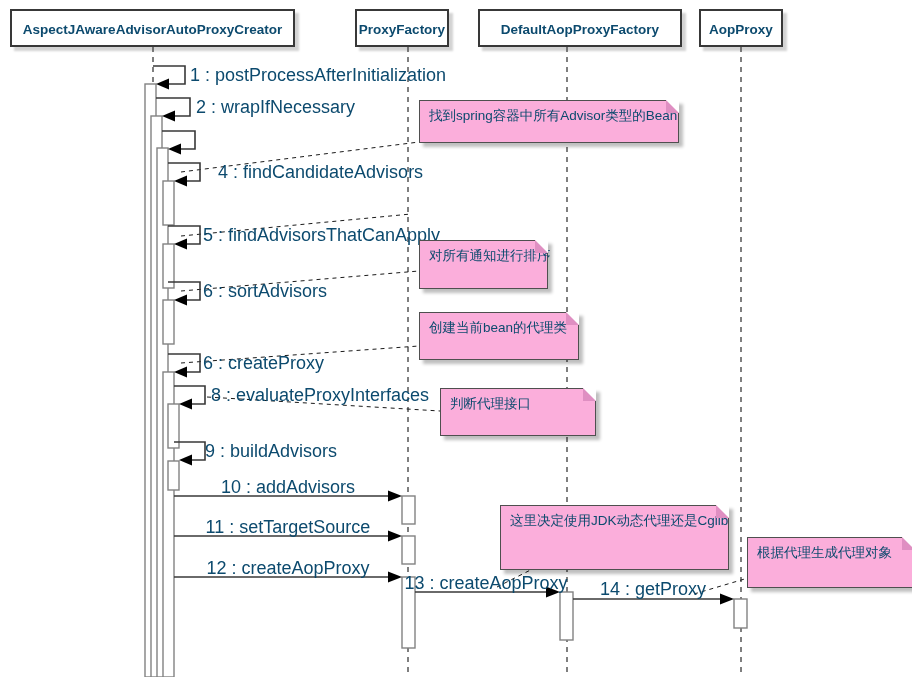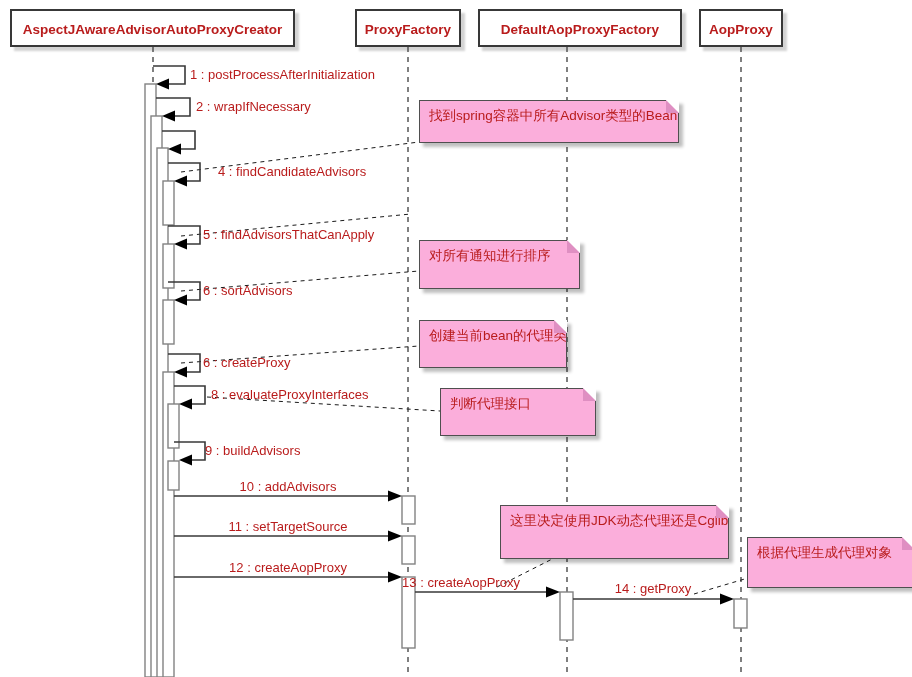--- a/index.html
+++ b/index.html
@@ -5,7 +5,7 @@
   html,body{margin:0;padding:0;background:#ffffff;}
   .canvas{
     position:relative;width:912px;height:677px;overflow:hidden;background:#ffffff;
-    font-family:"Liberation Sans","DejaVu Sans",sans-serif;color:#b91c1c;
+    font-family:"Liberation Sans","DejaVu Sans",sans-serif;color:#0c4a6e;
   }
   .layer{position:absolute;left:0;top:0;}
   .phead{

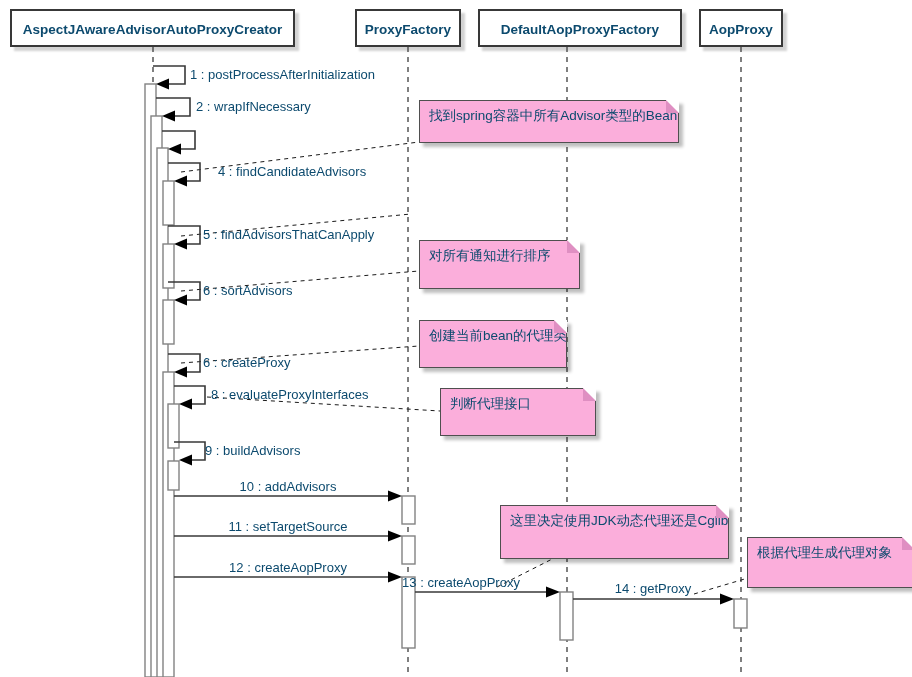--- a/index.html
+++ b/index.html
@@ -110,7 +110,7 @@
   </svg>
 
   <div class="phead" style="left:10px;width:285px">AspectJAwareAdvisorAutoProxyCreator</div>
-  <div class="phead" style="left:355px;width:106px">ProxyFactory</div>
+  <div class="phead" style="left:355px;width:94px">ProxyFactory</div>
   <div class="phead" style="left:478px;width:204px">DefaultAopProxyFactory</div>
   <div class="phead" style="left:699px;width:84px">AopProxy</div>
 

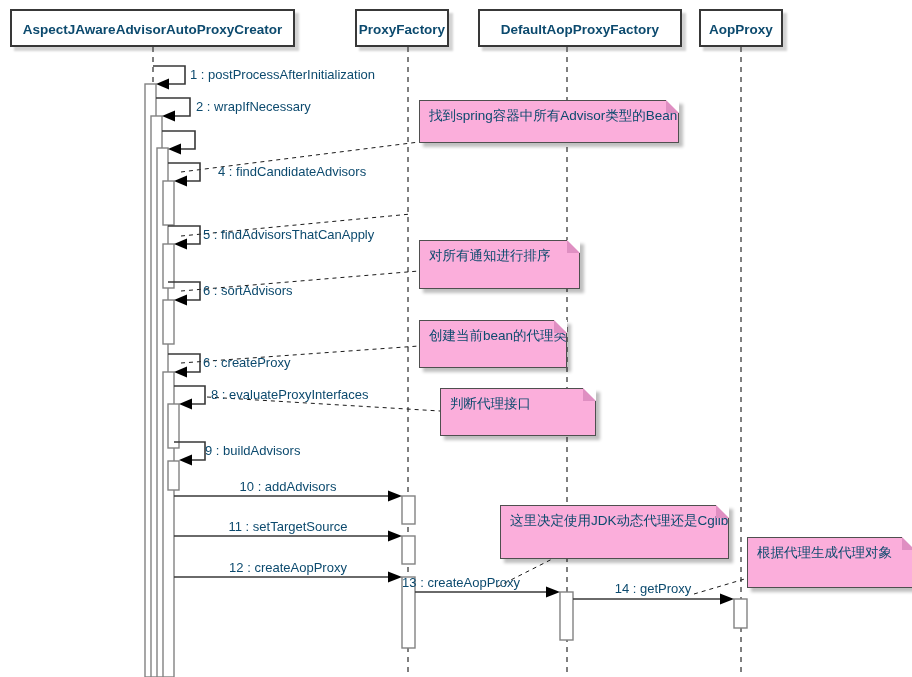--- a/index.html
+++ b/index.html
@@ -15,7 +15,7 @@
     box-shadow:4px 4px 2px rgba(80,80,80,.25);
   }
   .mlabel{
-    position:absolute;height:16px;line-height:16px;font-size:13px;white-space:nowrap;
+    position:absolute;height:16px;line-height:16px;font-size:18px;white-space:nowrap;
   }
   .ctr{transform:translateX(-50%);}
   .note{

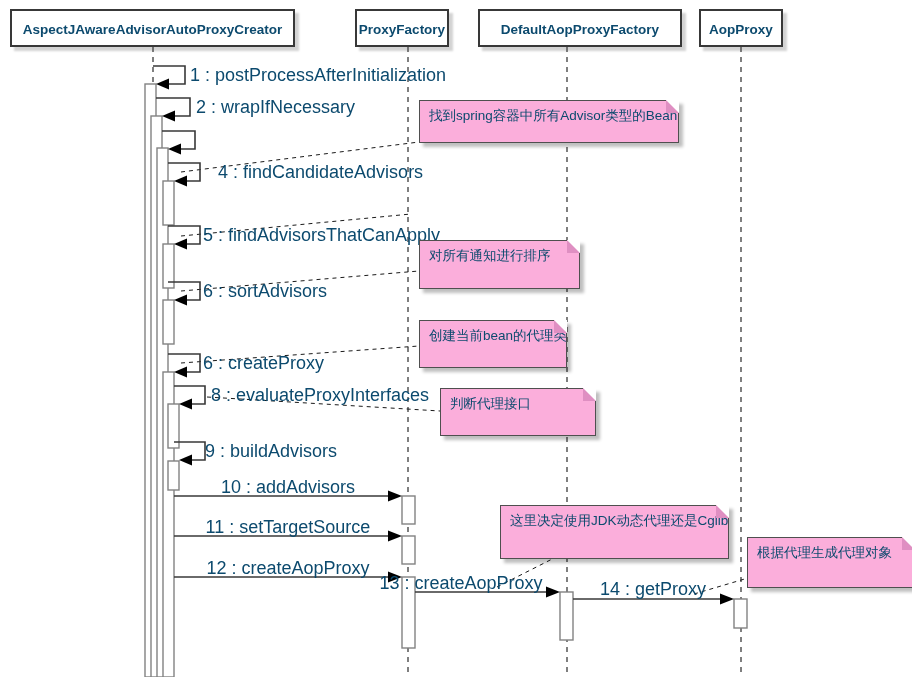--- a/index.html
+++ b/index.html
@@ -129,7 +129,7 @@
   <div class="mlabel ctr" style="left:653px;top:581px">14 : getProxy</div>
 
   <div class="note" style="left:419px;top:100px;width:260px;height:43px"><span>找到spring容器中所有Advisor类型的Bean</span></div>
-  <div class="note" style="left:419px;top:240px;width:161px;height:49px"><span>对所有通知进行排序</span></div>
+  <div class="note" style="left:419px;top:240px;width:129px;height:49px"><span>对所有通知进行排序</span></div>
   <div class="note" style="left:419px;top:320px;width:148px;height:48px"><span>创建当前bean的代理类</span></div>
   <div class="note" style="left:440px;top:388px;width:156px;height:48px"><span>判断代理接口</span></div>
   <div class="note" style="left:500px;top:505px;width:229px;height:54px"><span>这里决定使用JDK动态代理还是Cglib</span></div>

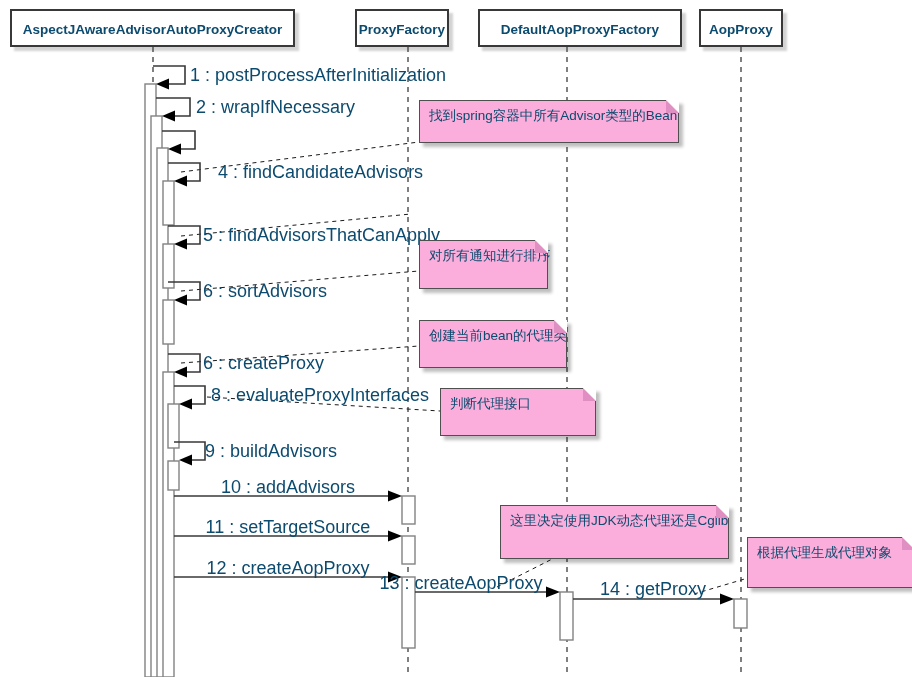--- a/index.html
+++ b/index.html
@@ -130,7 +130,7 @@
 
   <div class="note" style="left:419px;top:100px;width:260px;height:43px"><span>找到spring容器中所有Advisor类型的Bean</span></div>
   <div class="note" style="left:419px;top:240px;width:129px;height:49px"><span>对所有通知进行排序</span></div>
-  <div class="note" style="left:419px;top:320px;width:148px;height:48px"><span>创建当前bean的代理类</span></div>
+  <div class="note" style="left:419px;top:312px;width:160px;height:48px"><span>创建当前bean的代理类</span></div>
   <div class="note" style="left:440px;top:388px;width:156px;height:48px"><span>判断代理接口</span></div>
   <div class="note" style="left:500px;top:505px;width:229px;height:54px"><span>这里决定使用JDK动态代理还是Cglib</span></div>
   <div class="note" style="left:747px;top:537px;width:168px;height:51px"><span>根据代理生成代理对象</span></div>

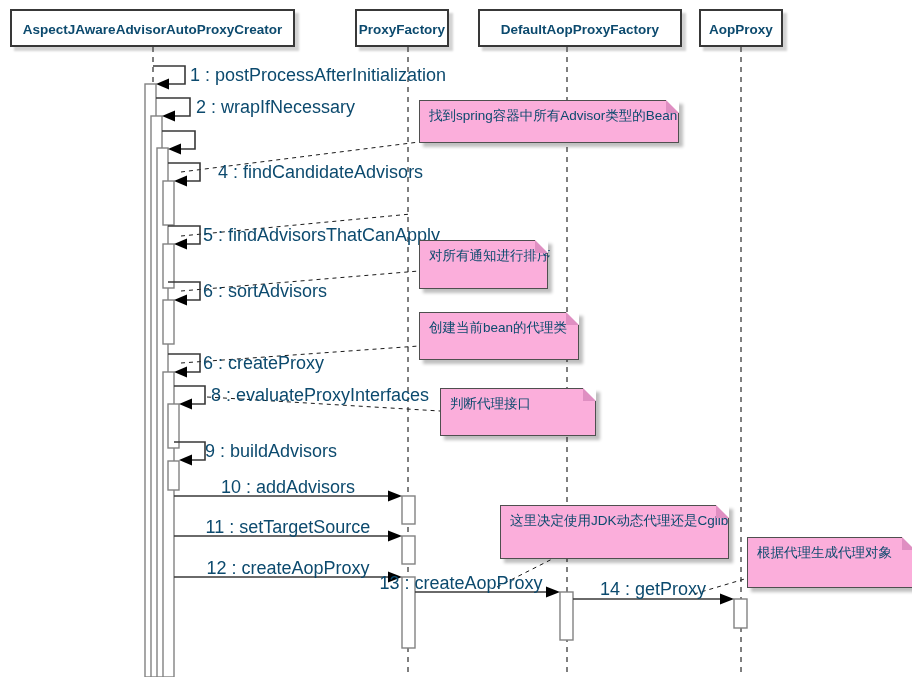--- a/index.html
+++ b/index.html
@@ -132,7 +132,7 @@
   <div class="note" style="left:419px;top:240px;width:129px;height:49px"><span>对所有通知进行排序</span></div>
   <div class="note" style="left:419px;top:312px;width:160px;height:48px"><span>创建当前bean的代理类</span></div>
   <div class="note" style="left:440px;top:388px;width:156px;height:48px"><span>判断代理接口</span></div>
-  <div class="note" style="left:500px;top:505px;width:229px;height:54px"><span>这里决定使用JDK动态代理还是Cglib</span></div>
+  <div class="note" style="left:500px;top:505px;width:229px;height:65px"><span>这里决定使用JDK动态代理还是Cglib</span></div>
   <div class="note" style="left:747px;top:537px;width:168px;height:51px"><span>根据代理生成代理对象</span></div>
 
 </div>

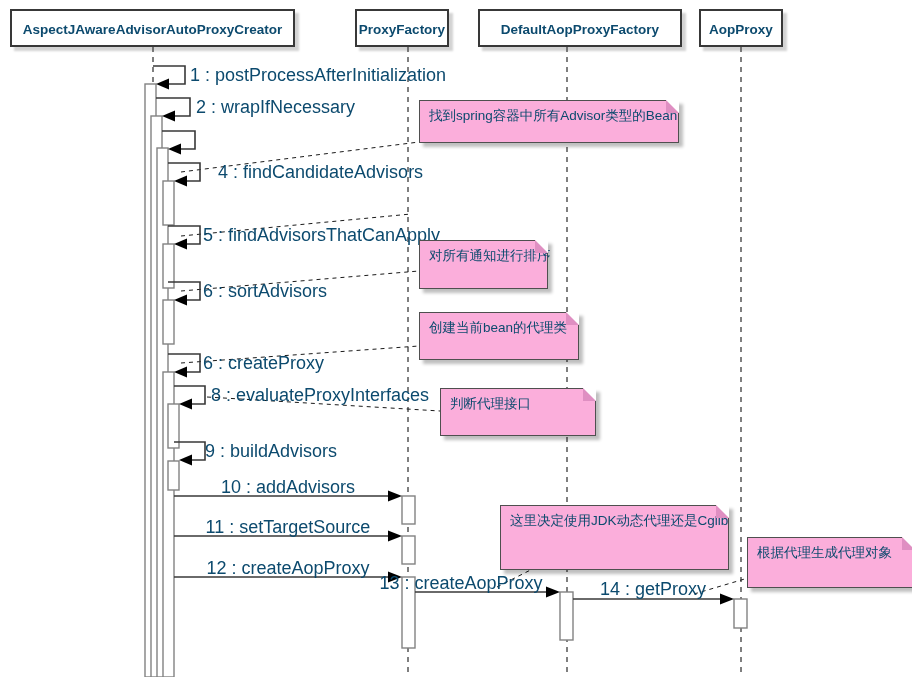--- a/index.html
+++ b/index.html
@@ -125,7 +125,7 @@
   <div class="mlabel ctr" style="left:288px;top:479px">10 : addAdvisors</div>
   <div class="mlabel ctr" style="left:288px;top:519px">11 : setTargetSource</div>
   <div class="mlabel ctr" style="left:288px;top:560px">12 : createAopProxy</div>
-  <div class="mlabel ctr" style="left:461px;top:575px">13 : createAopProxy</div>
+  <div class="mlabel ctr" style="left:486px;top:575px">13 : createAopProxy</div>
   <div class="mlabel ctr" style="left:653px;top:581px">14 : getProxy</div>
 
   <div class="note" style="left:419px;top:100px;width:260px;height:43px"><span>找到spring容器中所有Advisor类型的Bean</span></div>

